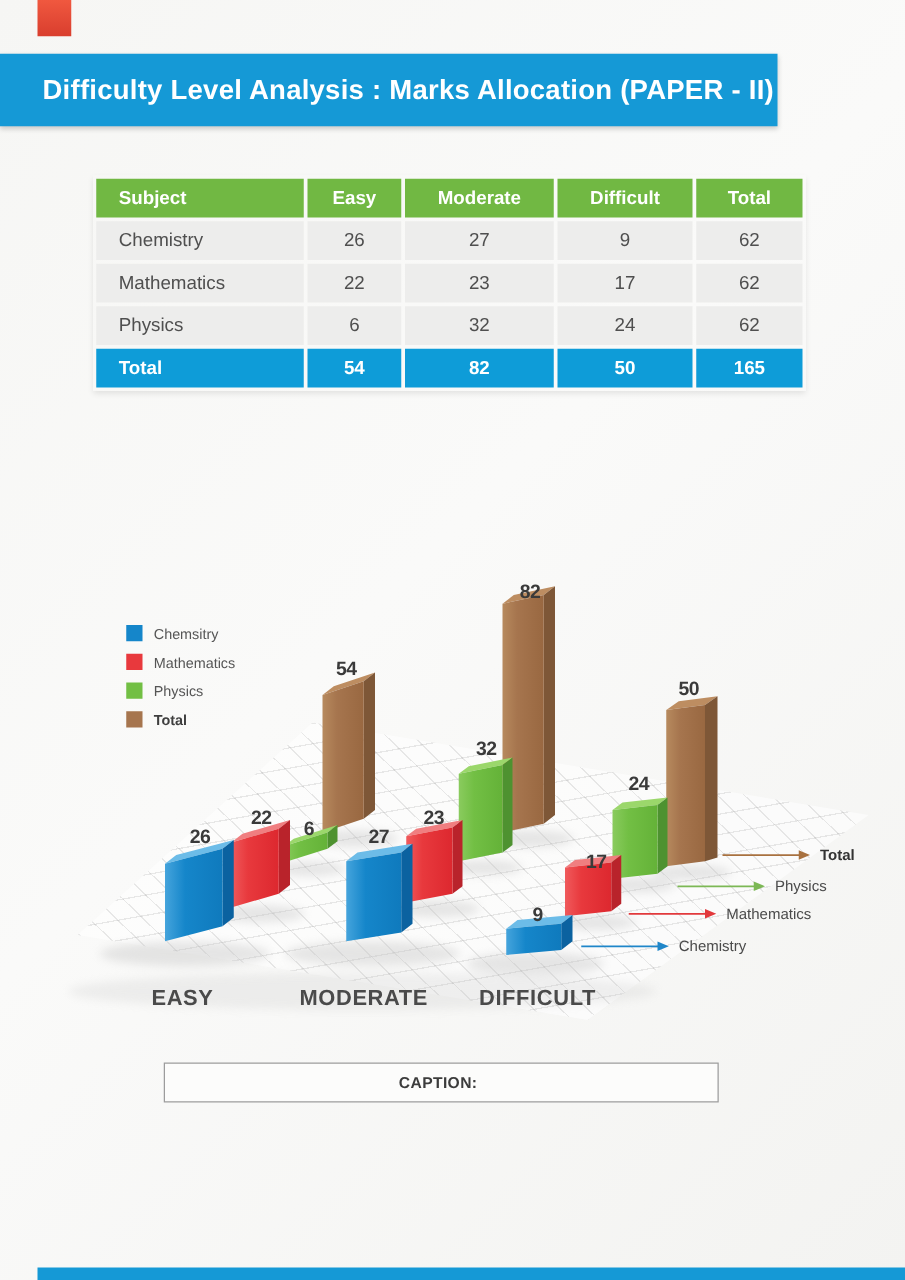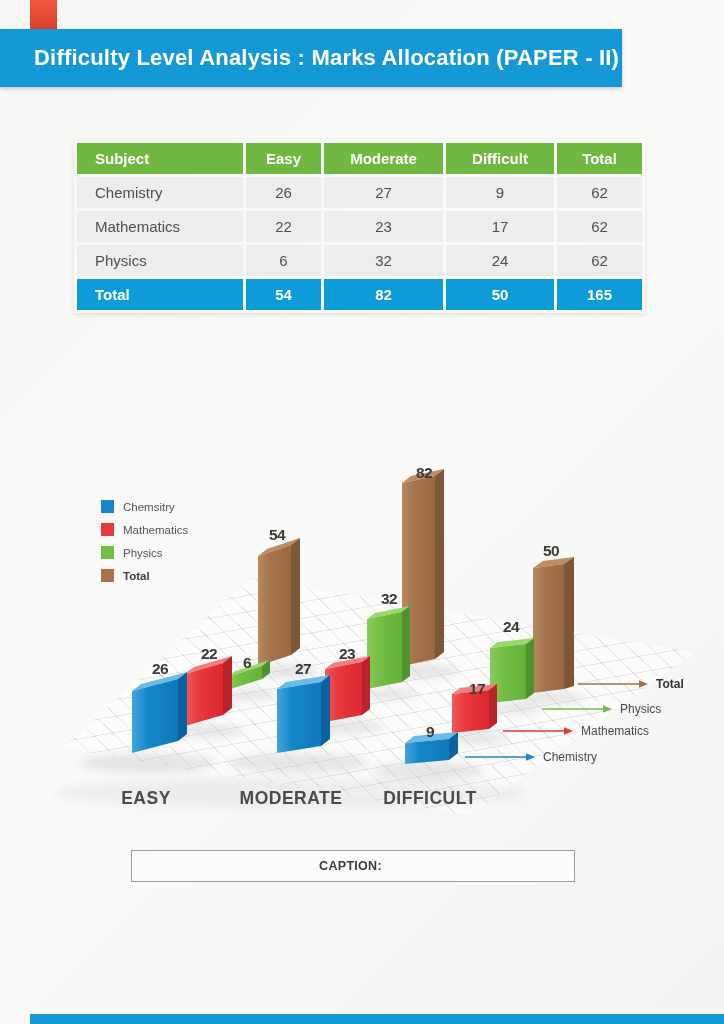--- a/index.html
+++ b/index.html
@@ -11,7 +11,7 @@
            background:linear-gradient(180deg,#f0583f,#d93e2e);}
   .bottom-bar{position:absolute;left:30px;right:0;bottom:0;height:10px;background:#1599d6;}
   
-  .banner{position:absolute;left:0;top:29px;width:622px;height:58px;background:#1599d6;
+  .banner{position:absolute;left:0;top:43px;width:622px;height:58px;background:#1599d6;
           box-shadow:0 2px 4px rgba(0,0,0,.18);display:flex;align-items:center;}
   .banner h1{margin:0;padding-left:34px;font-size:22px;font-weight:bold;color:#ffffff;letter-spacing:.2px;}
   

